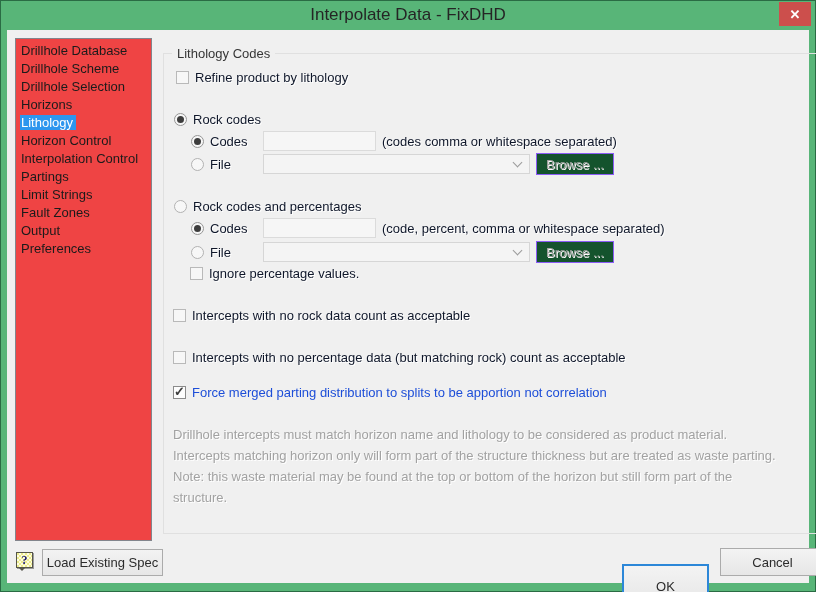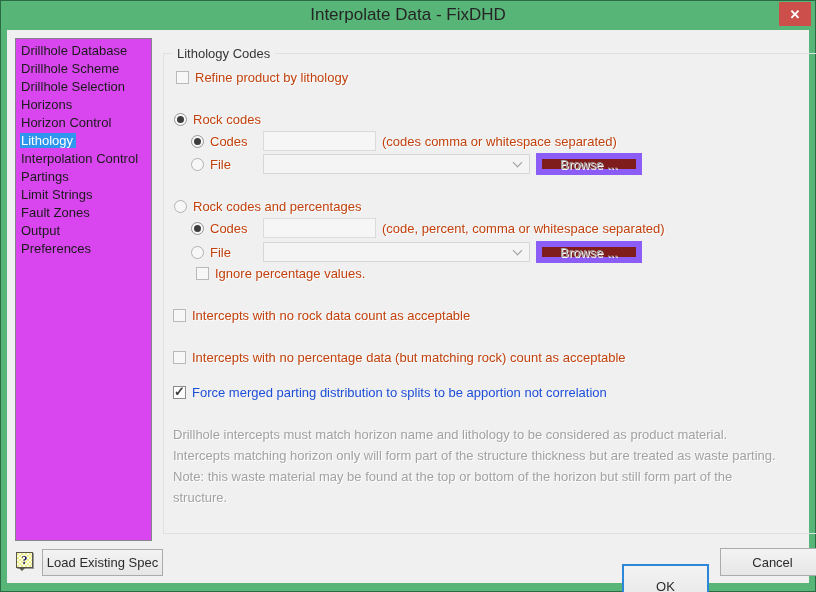--- a/index.html
+++ b/index.html
@@ -34,7 +34,7 @@
   
   .listbox {
     position:absolute; left:8px; top:8px; width:137px; height:503px;
-    background:#d946ef; border:1px solid #82858c;
+    background:#ef4444; border:1px solid #82858c;
     padding:3px 2px 0 4px; overflow:hidden;
   }
   .li { height:18px; line-height:18px; white-space:nowrap; color:#1b1b1b; cursor:default; }

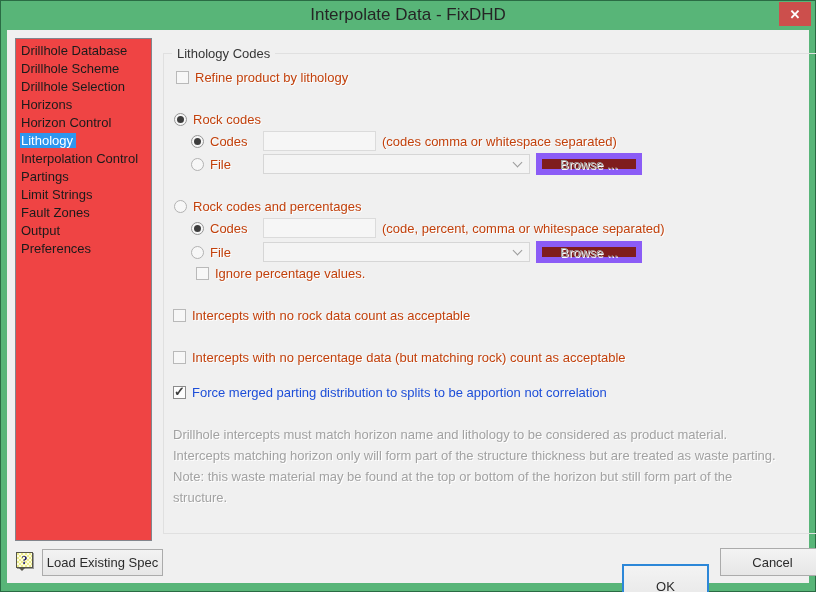--- a/index.html
+++ b/index.html
@@ -50,7 +50,7 @@
     background:#f0f0f0; padding:0 5px; color:#363636;
   }
   .row { position:absolute; display:flex; align-items:center; height:20px; gap:6px; white-space:nowrap; }
-  .dlbl { color:#c2410c; text-shadow:1px 1px 0 rgba(255,255,255,.95); }
+  .dlbl { color:#0f172a; text-shadow:1px 1px 0 rgba(255,255,255,.95); }
   .w47 { width:47px; }
   
   .cb {

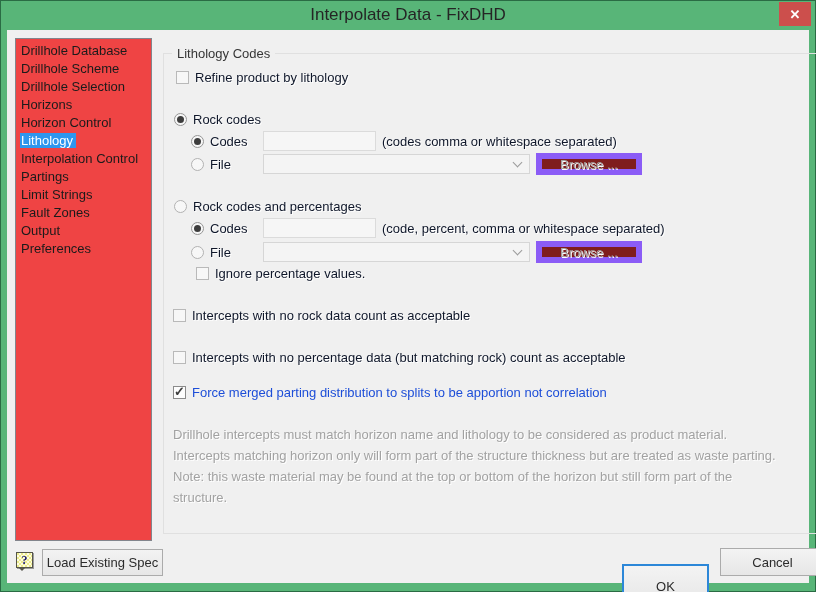--- a/index.html
+++ b/index.html
@@ -141,8 +141,8 @@
       <div class="li"><span class="li-t">Drillhole Scheme</span></div>
       <div class="li"><span class="li-t">Drillhole Selection</span></div>
       <div class="li"><span class="li-t">Horizons</span></div>
+      <div class="li"><span class="li-t selected">Lithology</span></div>
       <div class="li"><span class="li-t">Horizon Control</span></div>
-      <div class="li"><span class="li-t selected">Lithology</span></div>
       <div class="li"><span class="li-t">Interpolation Control</span></div>
       <div class="li"><span class="li-t">Partings</span></div>
       <div class="li"><span class="li-t">Limit Strings</span></div>

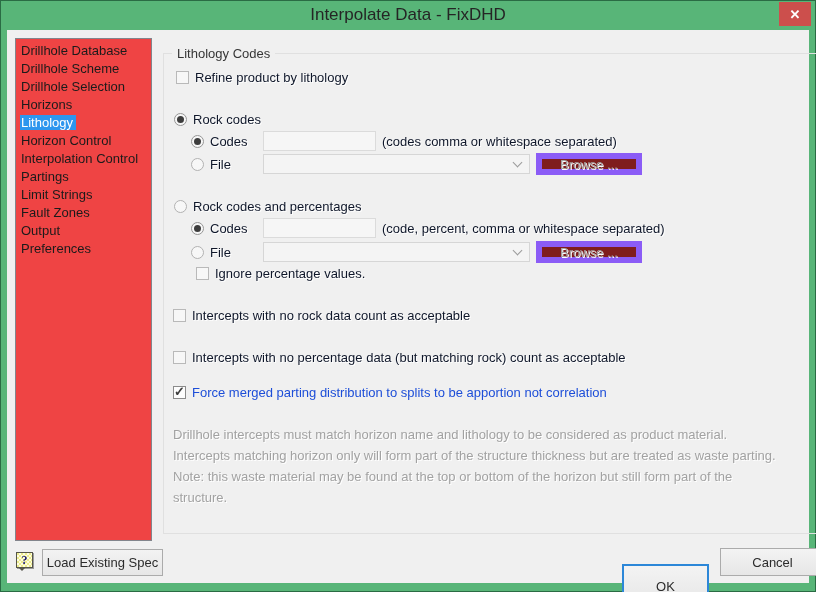--- a/index.html
+++ b/index.html
@@ -90,8 +90,8 @@
     transform:rotate(45deg);
   }
   .browse {
-    height:22px; flex:none; padding:0 18px;
-    border:6px solid #8b5cf6; background:#7f1d1d;
+    height:22px; flex:none; padding:0 9px;
+    border:1px solid #8b5cf6; background:#14532d;
     color:#a5a5a5; text-shadow:1px 1px 0 #fff;
     display:flex; align-items:center; cursor:default;
   }

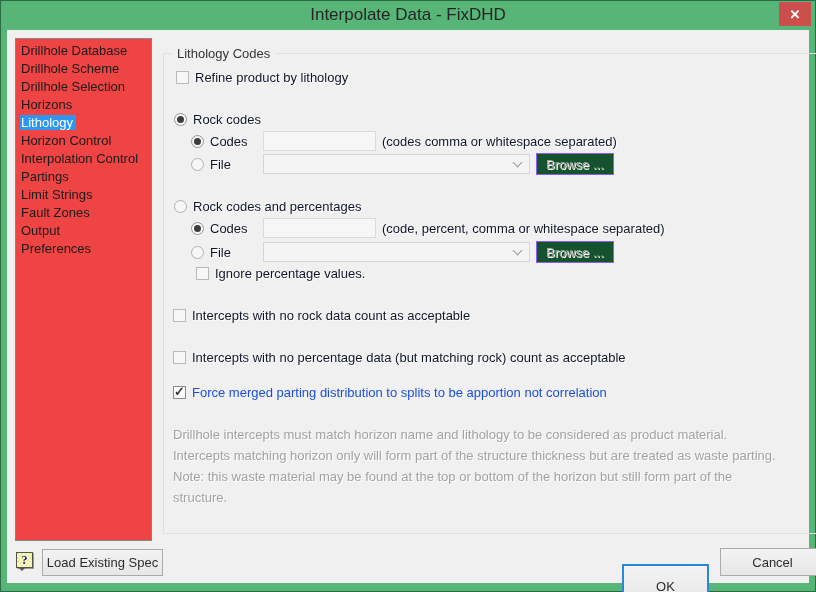--- a/index.html
+++ b/index.html
@@ -203,7 +203,7 @@
         <span class="browse">Browse ...</span>
       </div>
 
-      <div class="row" style="left:32px; top:209px;">
+      <div class="row" style="left:26px; top:209px;">
         <span class="cb"></span>
         <span class="dlbl">Ignore percentage values.</span>
       </div>

